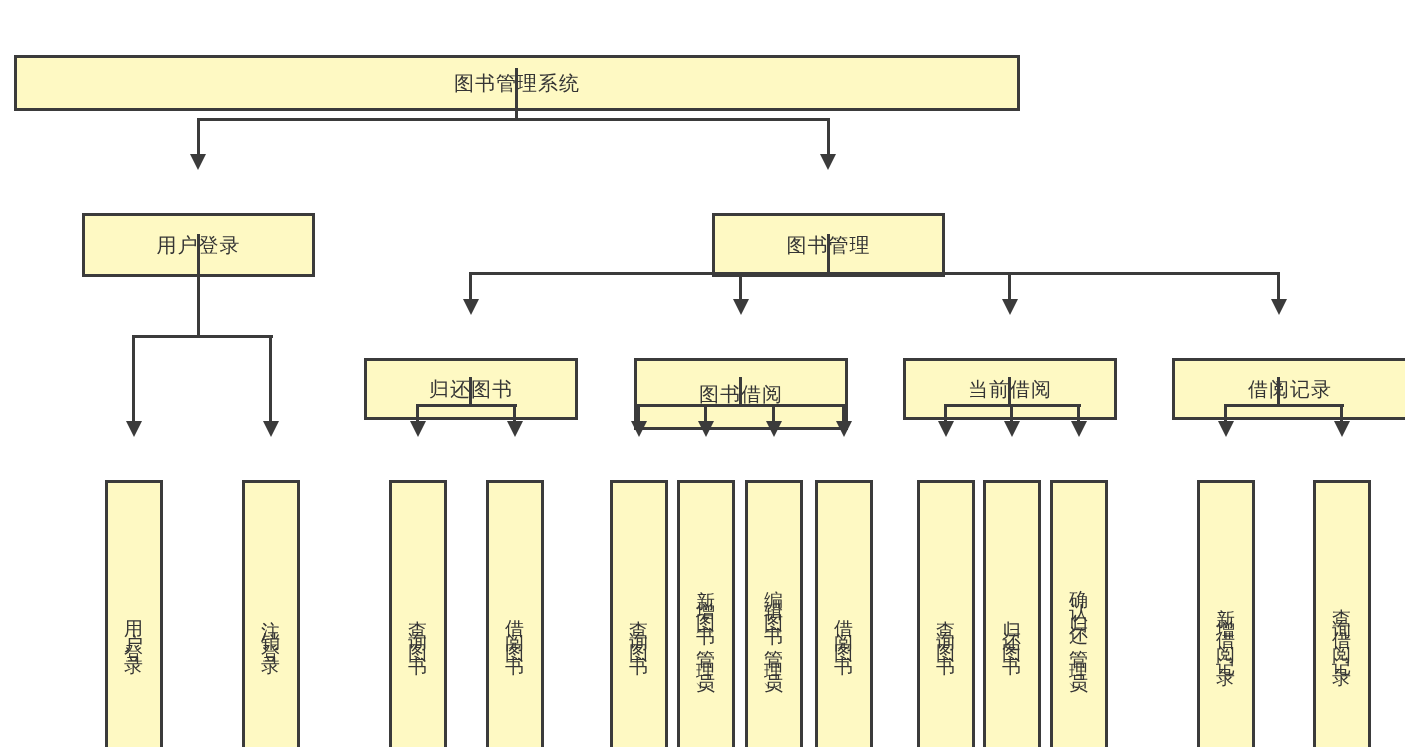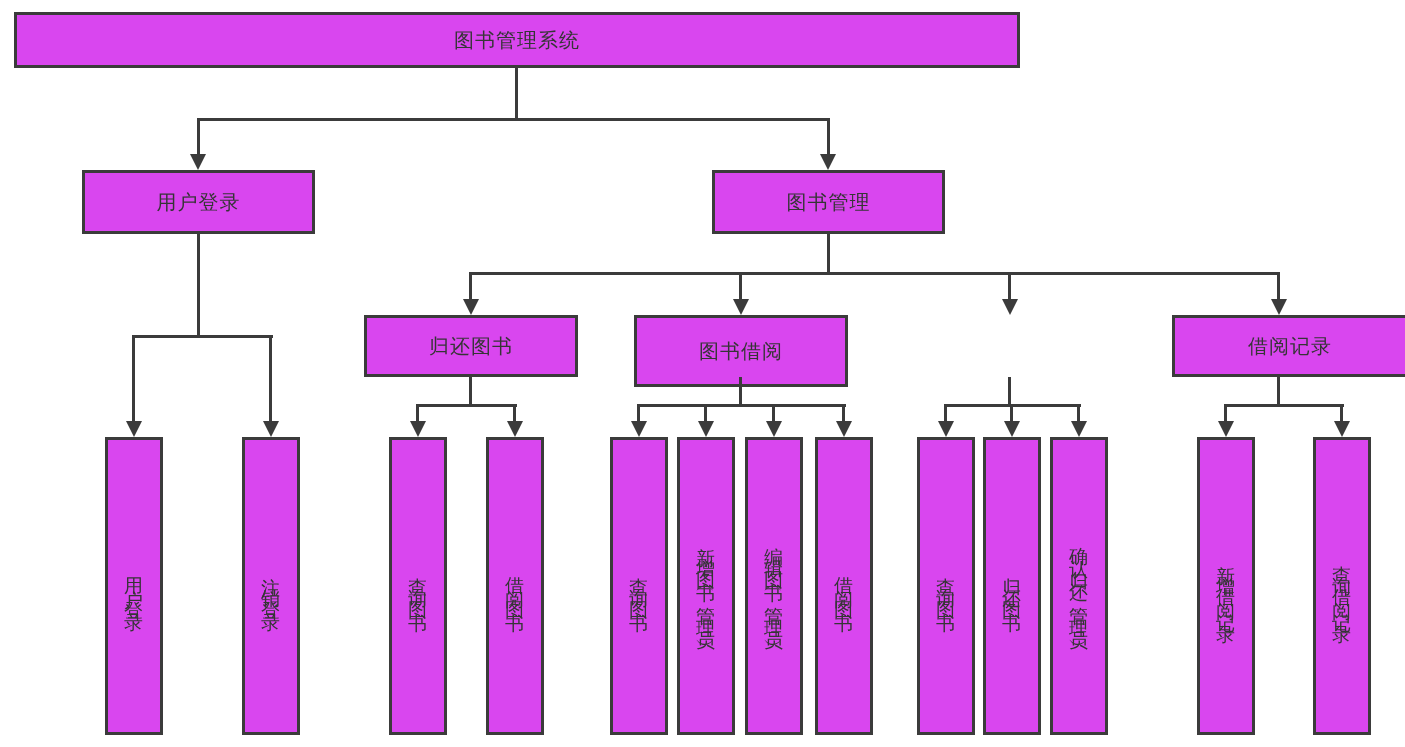--- a/index.html
+++ b/index.html
@@ -21,12 +21,13 @@
     position:absolute;
     box-sizing:border-box;
     border:3px solid var(--line);
-    background:#d946ef;
+    background:#fef9c3;
     display:flex;align-items:center;justify-content:center;
     font-size:20px;
     letter-spacing:1px;
     color:var(--text);
     text-align:center;
+    margin-top:43px;
   }
   .leaf{
     writing-mode:vertical-rl;

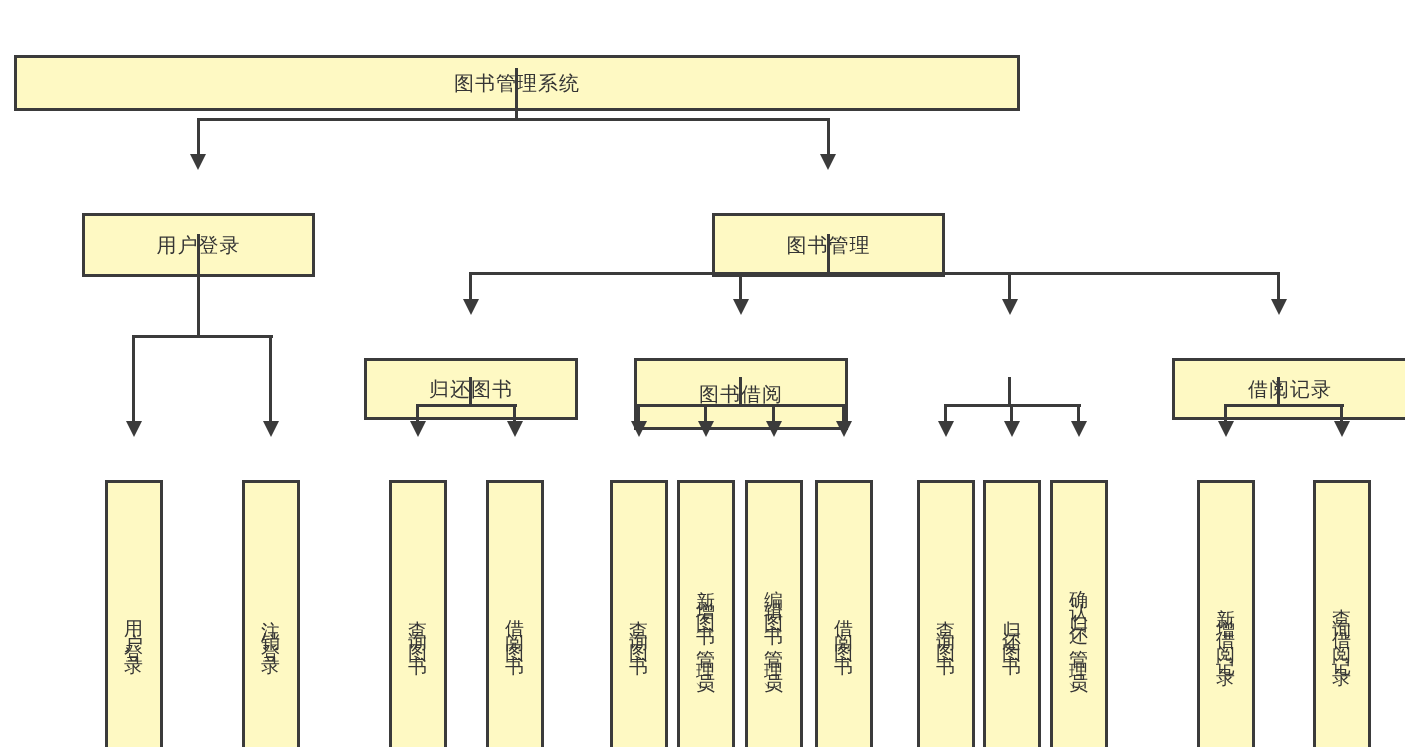--- a/index.html
+++ b/index.html
@@ -67,6 +67,7 @@
 
   <div class="node" style="left:634px;top:315px;width:214px;height:72px;">图书借阅</div>
 
+  <div class="node" style="left:903px;top:315px;width:214px;height:62px;">当前借阅</div>
 
   <div class="node" style="left:1172px;top:315px;width:236px;height:62px;">借阅记录</div>
 

